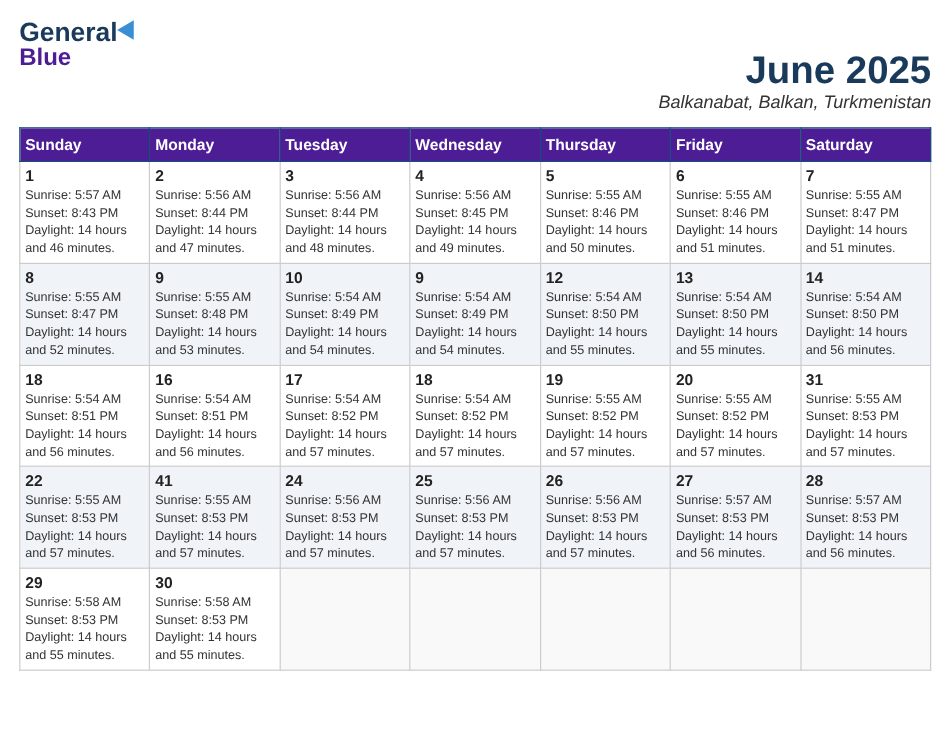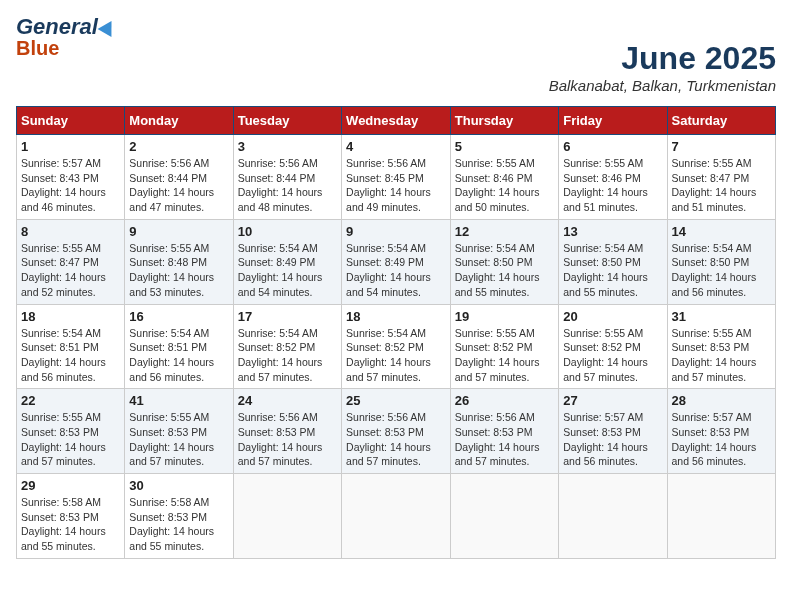--- a/index.html
+++ b/index.html
@@ -99,7 +99,7 @@
 
 <div class="header">
   <div class="logo">
-    <div style="display:flex;align-items:center;font-style:italic;">
+    <div style="display:flex;align-items:flex-start;">
       <span class="logo-text">General</span>
       <span class="logo-triangle"></span>
     </div>

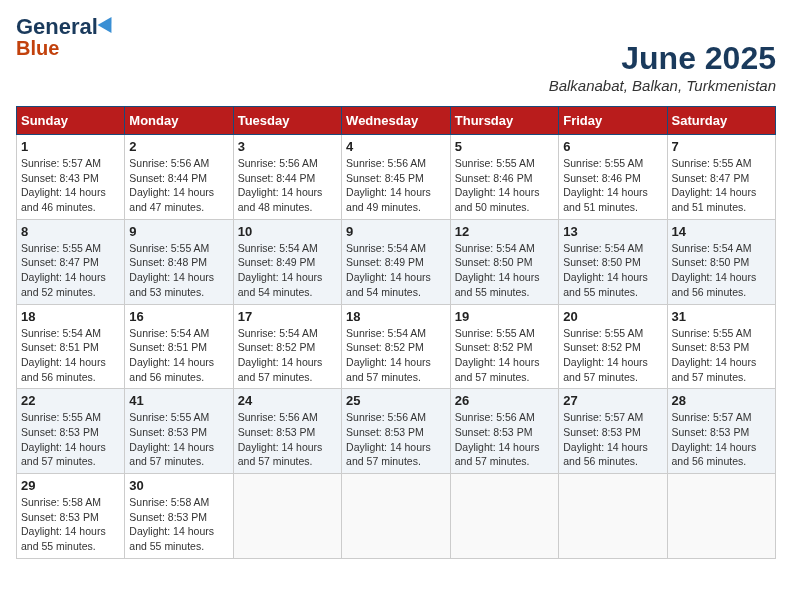--- a/index.html
+++ b/index.html
@@ -103,7 +103,7 @@
       <span class="logo-text">General</span>
       <span class="logo-triangle"></span>
     </div>
-    <span class="logo-text" style="color:#c2410c;font-size:20px;">Blue</span>
+    <span class="logo-text" style="color:#4c1d95;font-size:20px;">Blue</span>
   </div>
   <div class="title-block">
     <h1>June 2025</h1>

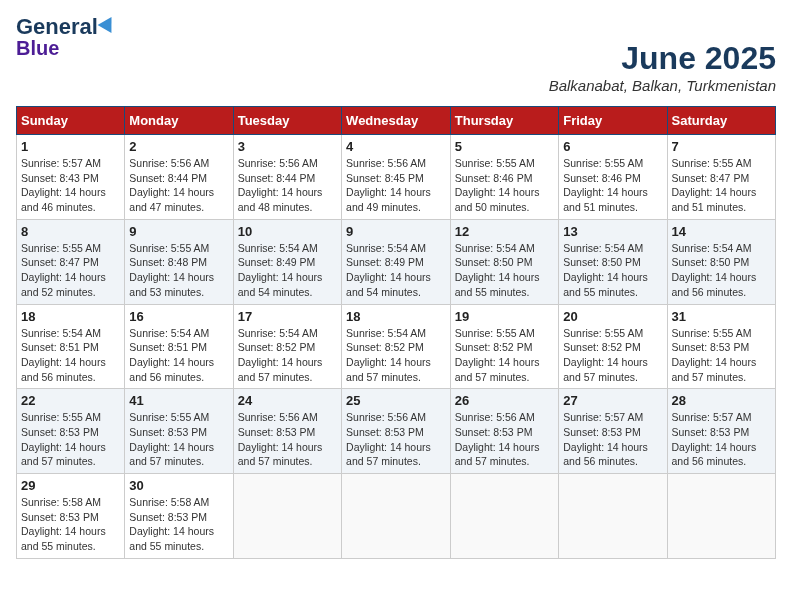--- a/index.html
+++ b/index.html
@@ -59,7 +59,7 @@
       font-size: 11px;
     }
     .calendar thead tr th {
-      background: #b91c1c;
+      background: #4c1d95;
       color: #fff;
       padding: 6px 4px;
       text-align: left;

